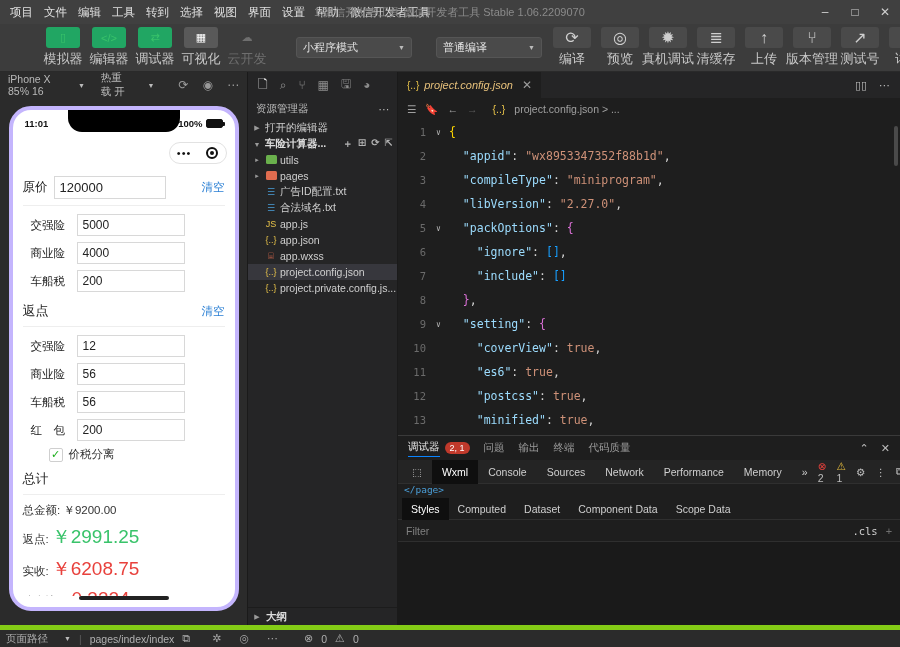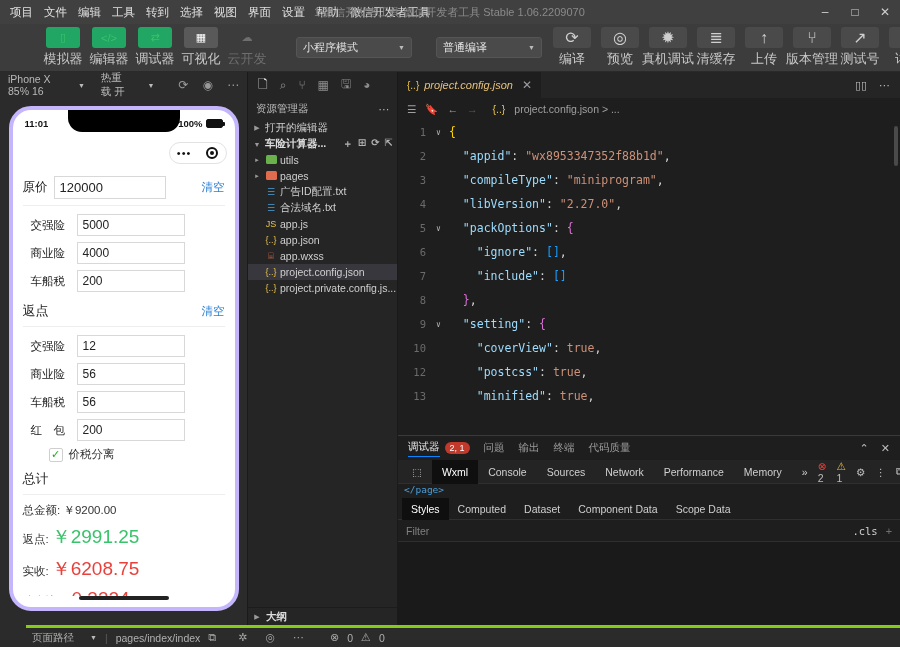--- a/index.html
+++ b/index.html
@@ -503,6 +503,7 @@
             <div class="cline"><span class="gut">8</span><span class="fold"></span><span class="ctext"><span class="p">  </span><span class="b2">}</span><span class="p">,</span></span></div>
             <div class="cline"><span class="gut">9</span><span class="fold">∨</span><span class="ctext"><span class="p">  </span><span class="k">"setting"</span><span class="p">: </span><span class="b2">{</span></span></div>
             <div class="cline"><span class="gut">10</span><span class="fold"></span><span class="ctext"><span class="p">    </span><span class="k">"coverView"</span><span class="p">: </span><span class="s">true</span><span class="p">,</span></span></div>
+            <div class="cline"><span class="gut">11</span><span class="fold"></span><span class="ctext"><span class="p">    </span><span class="k">"es6"</span><span class="p">: </span><span class="s">true</span><span class="p">,</span></span></div>
             <div class="cline"><span class="gut">12</span><span class="fold"></span><span class="ctext"><span class="p">    </span><span class="k">"postcss"</span><span class="p">: </span><span class="s">true</span><span class="p">,</span></span></div>
             <div class="cline"><span class="gut">13</span><span class="fold"></span><span class="ctext"><span class="p">    </span><span class="k">"minified"</span><span class="p">: </span><span class="s">true</span><span class="p">,</span></span></div>
           </div>

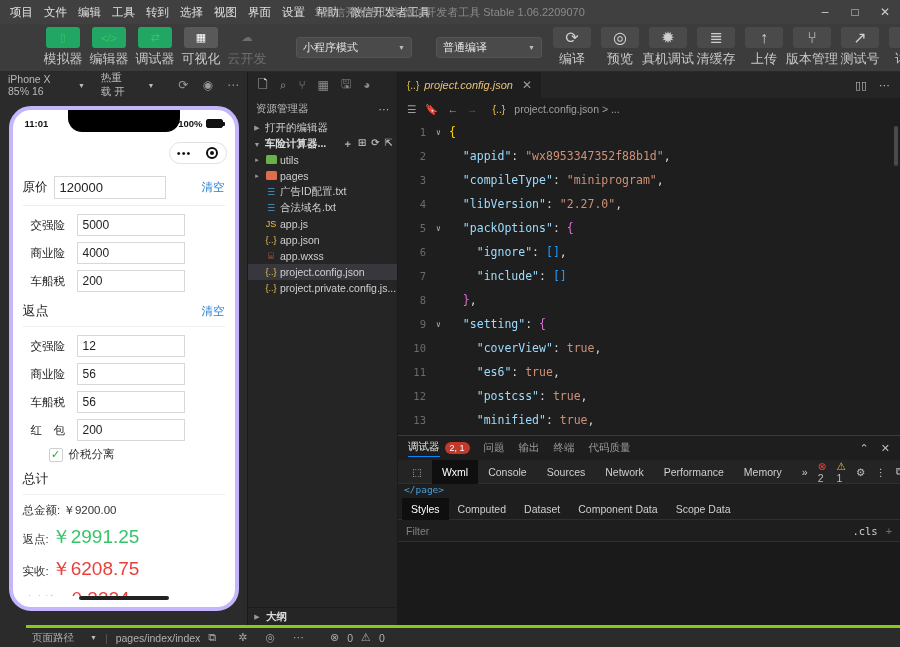--- a/index.html
+++ b/index.html
@@ -173,7 +173,7 @@
   
   .statusbar-app {
     height: 22px; flex: 0 0 22px; background:#2b2b2b; display:flex; align-items:center;
-    color:#b0b0b0; font-size:10.5px; border-top:3px solid #84cc16;margin-left:26px;
+    color:#b0b0b0; font-size:10.5px; border-top:5px solid #84cc16;
   }
   .sb-l { display:flex; align-items:center; gap: 8px; padding-left: 6px; }
   .sb-r { margin-left:auto; display:flex; align-items:center; gap: 14px; padding-right: 12px; }

